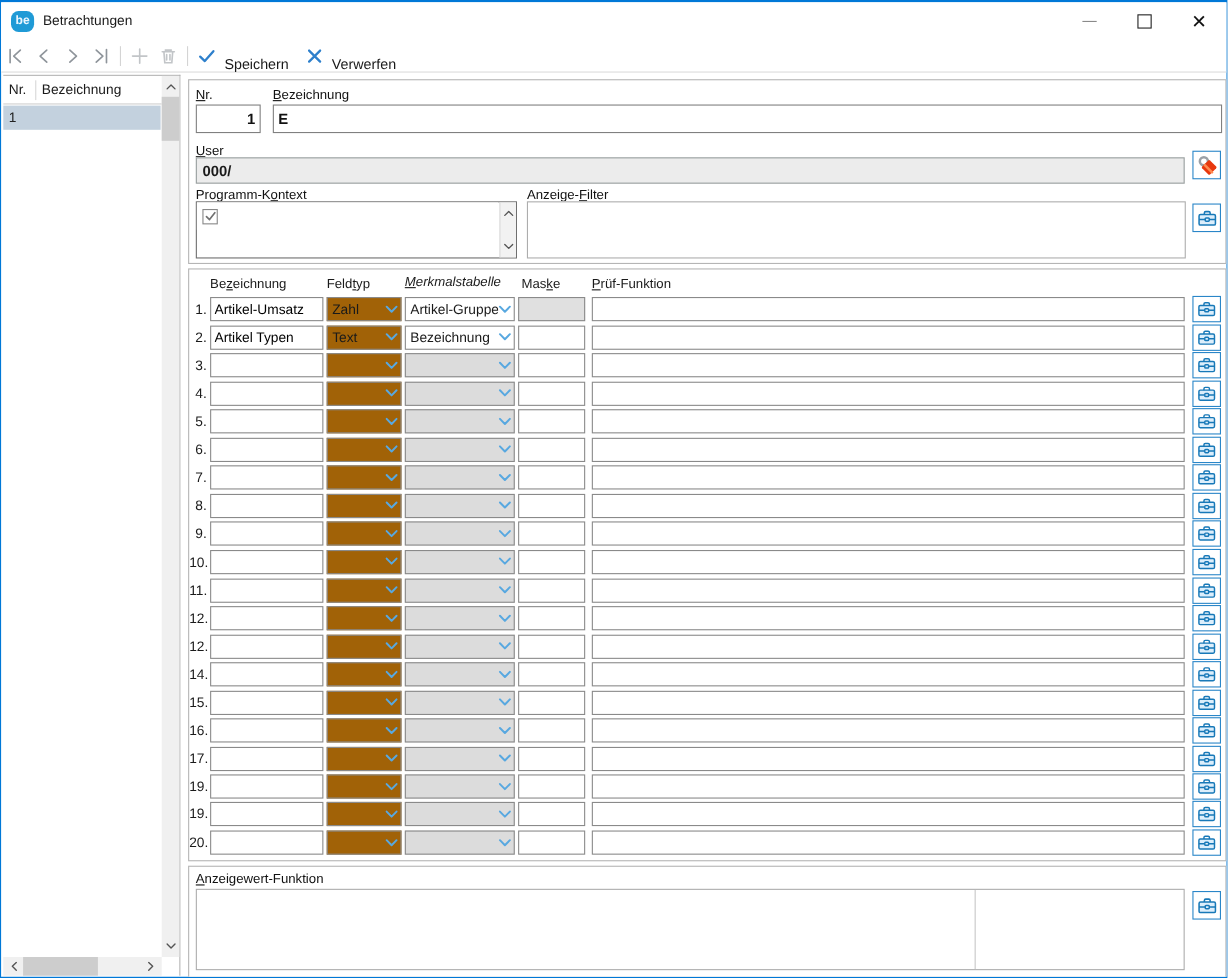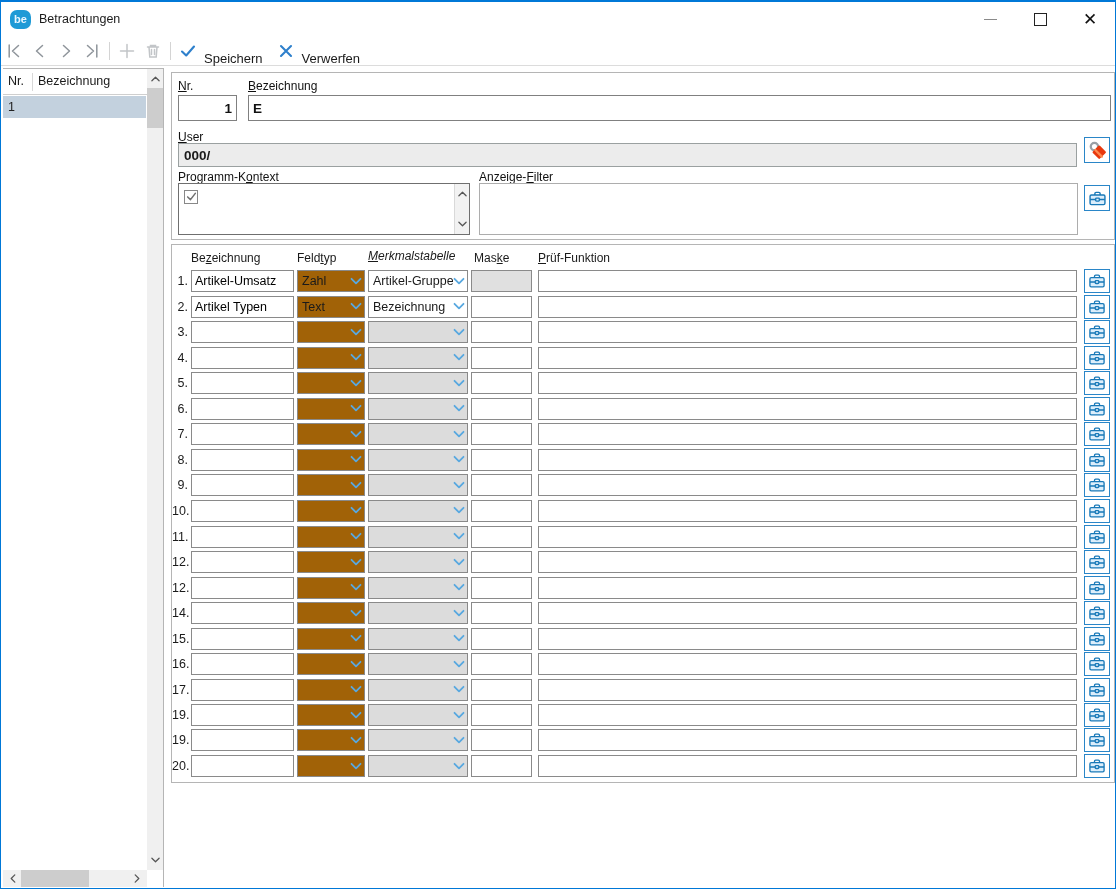--- a/index.html
+++ b/index.html
@@ -775,6 +775,20 @@
       </div>
   </div>
 
+  <div class="panel" id="panel-bottom">
+    <span class="lbl" style="left:6px;top:4px;"><span></span><u>A</u><span>nzeigewert-Funktion</span></span>
+    <div class="bigbox" style="left:6px;top:20px;width:899px;height:74px;">
+      <div class="bigbox-div" style="left:707px;"></div>
+    </div>
+    <button class="icon-btn" style="left:912px;top:22px;">
+        <svg viewBox="0 0 24 24">
+          <rect class="bf-body" x="3.5" y="8" width="17" height="11" rx="1.5"></rect>
+          <path class="bf-stroke" d="M9 8 V6.4 Q9 5 10.4 5 H13.6 Q15 5 15 6.4 V8"></path>
+          <path class="bf-stroke" d="M3.5 13.2 H9.8 M14.2 13.2 H20.5"></path>
+          <rect class="bf-body" x="9.9" y="11.6" width="4.2" height="3.4" rx="0.9"></rect>
+        </svg>
+      </button>
+  </div>
 
 </div>
 

